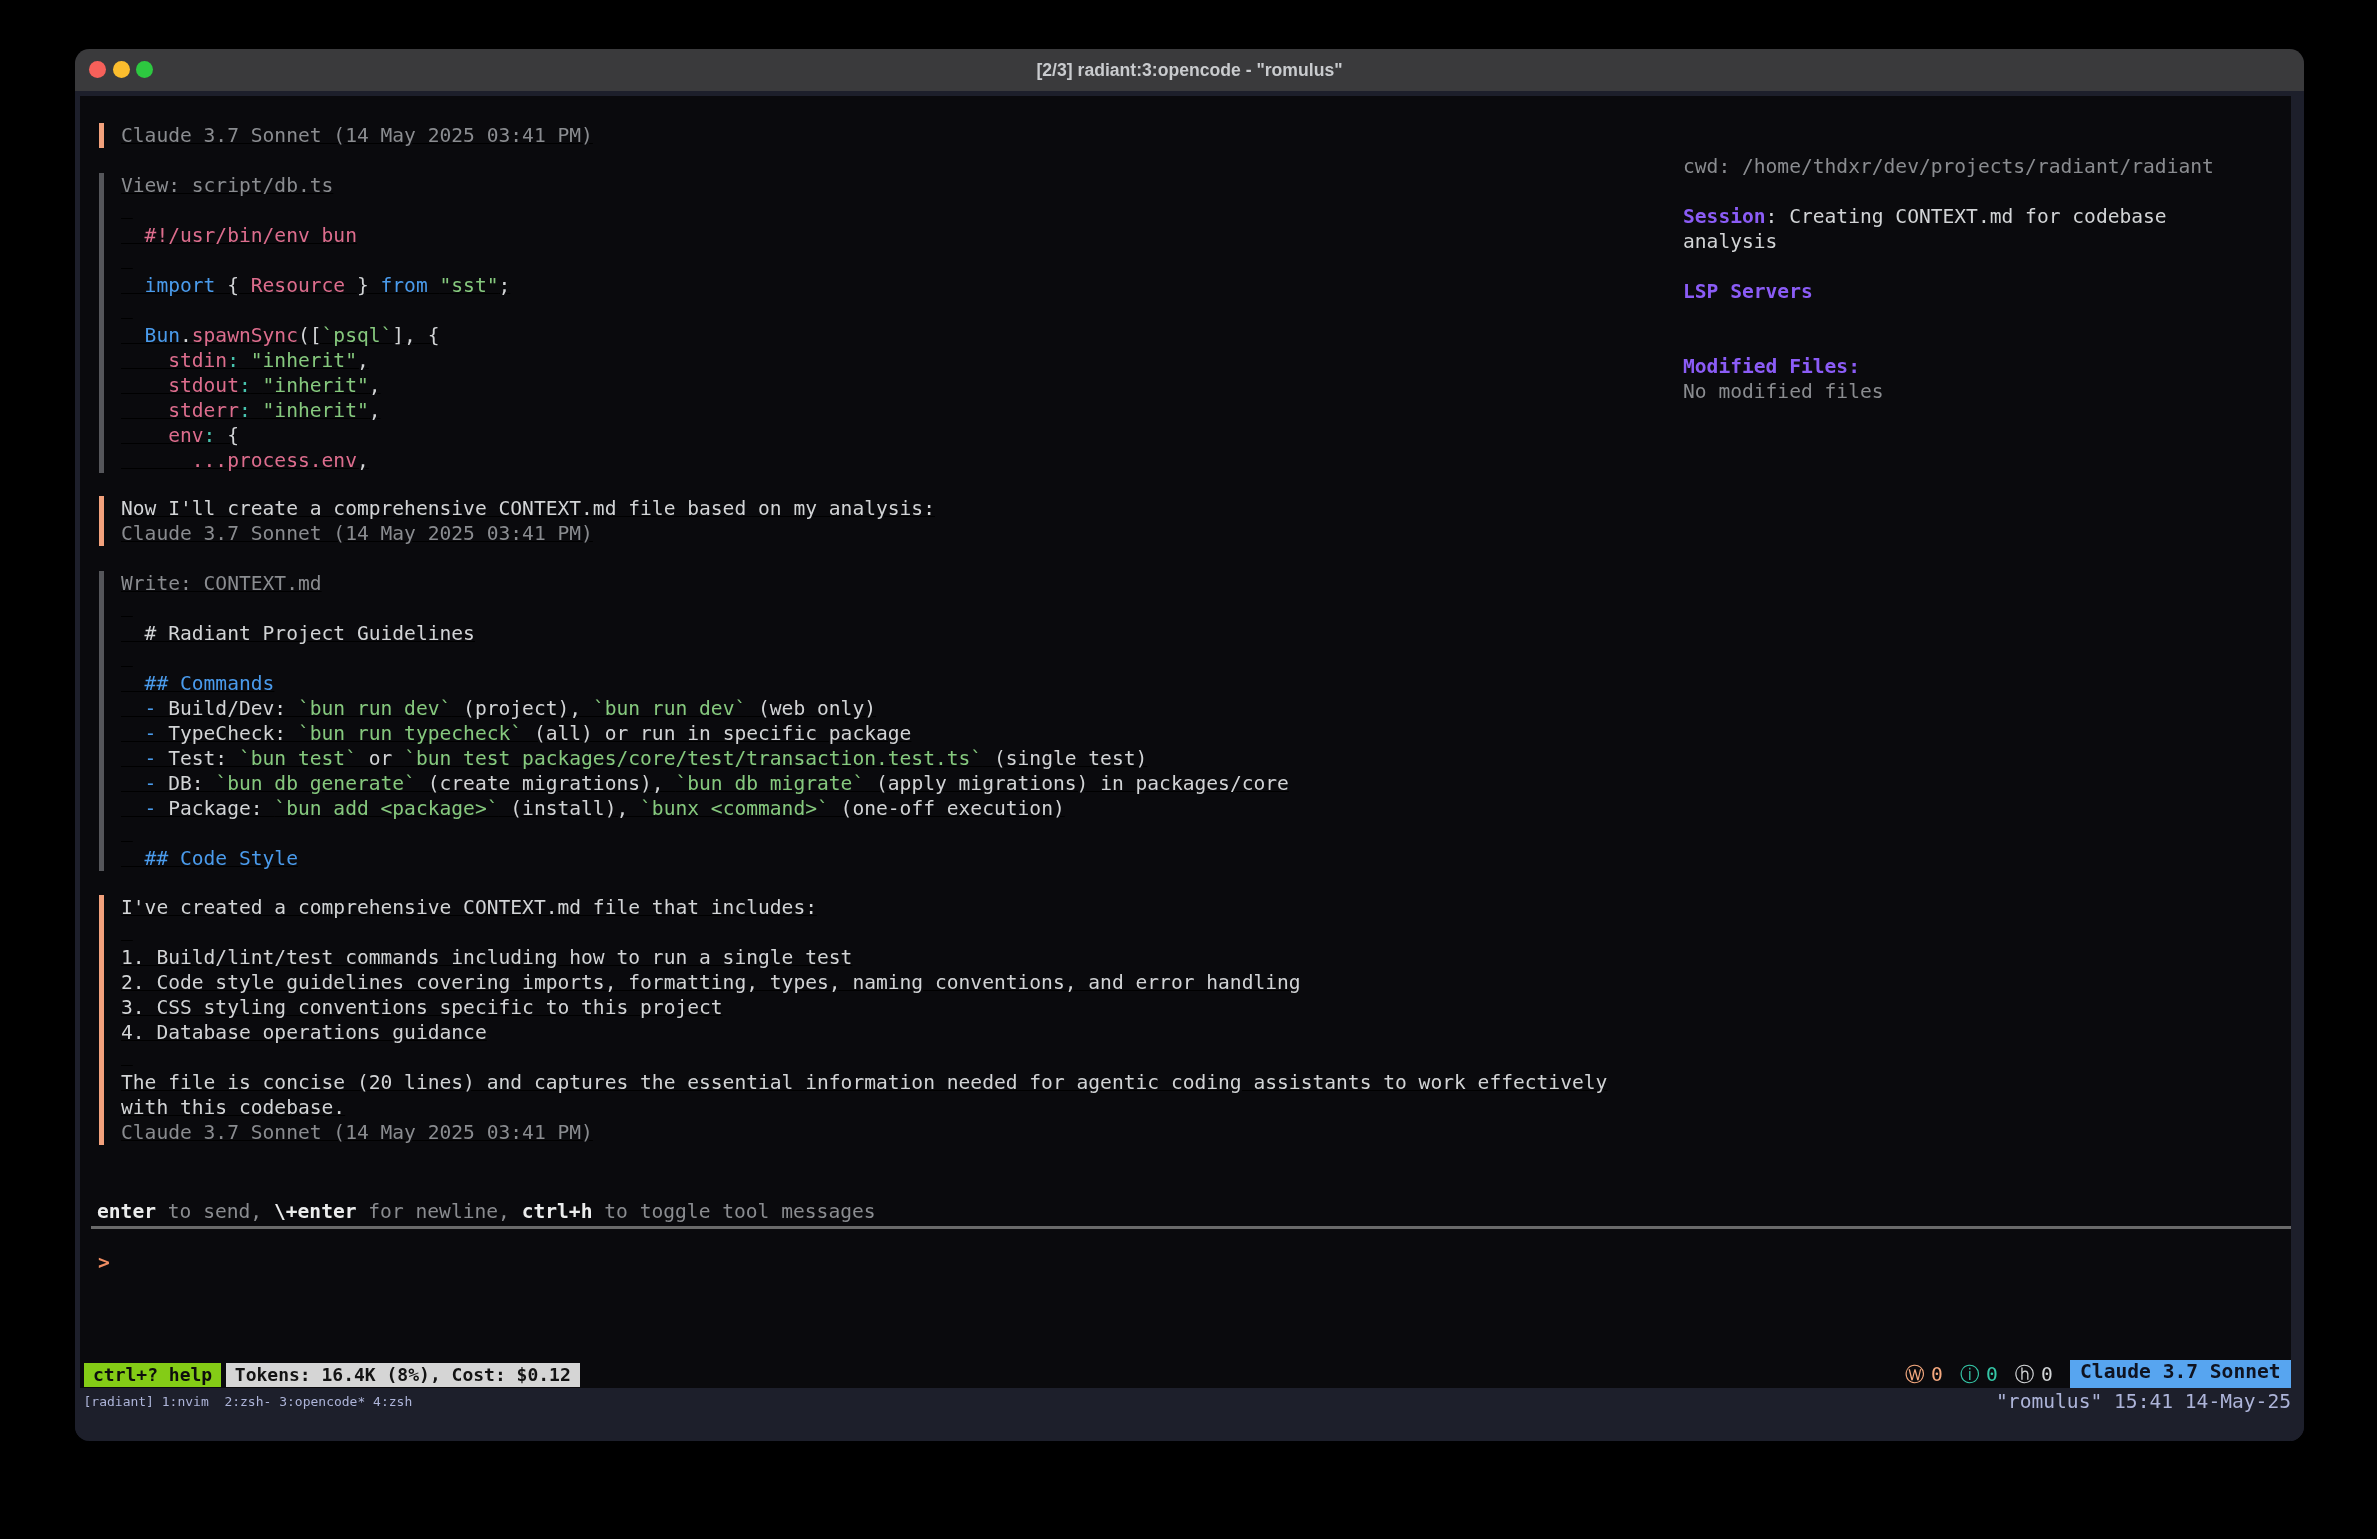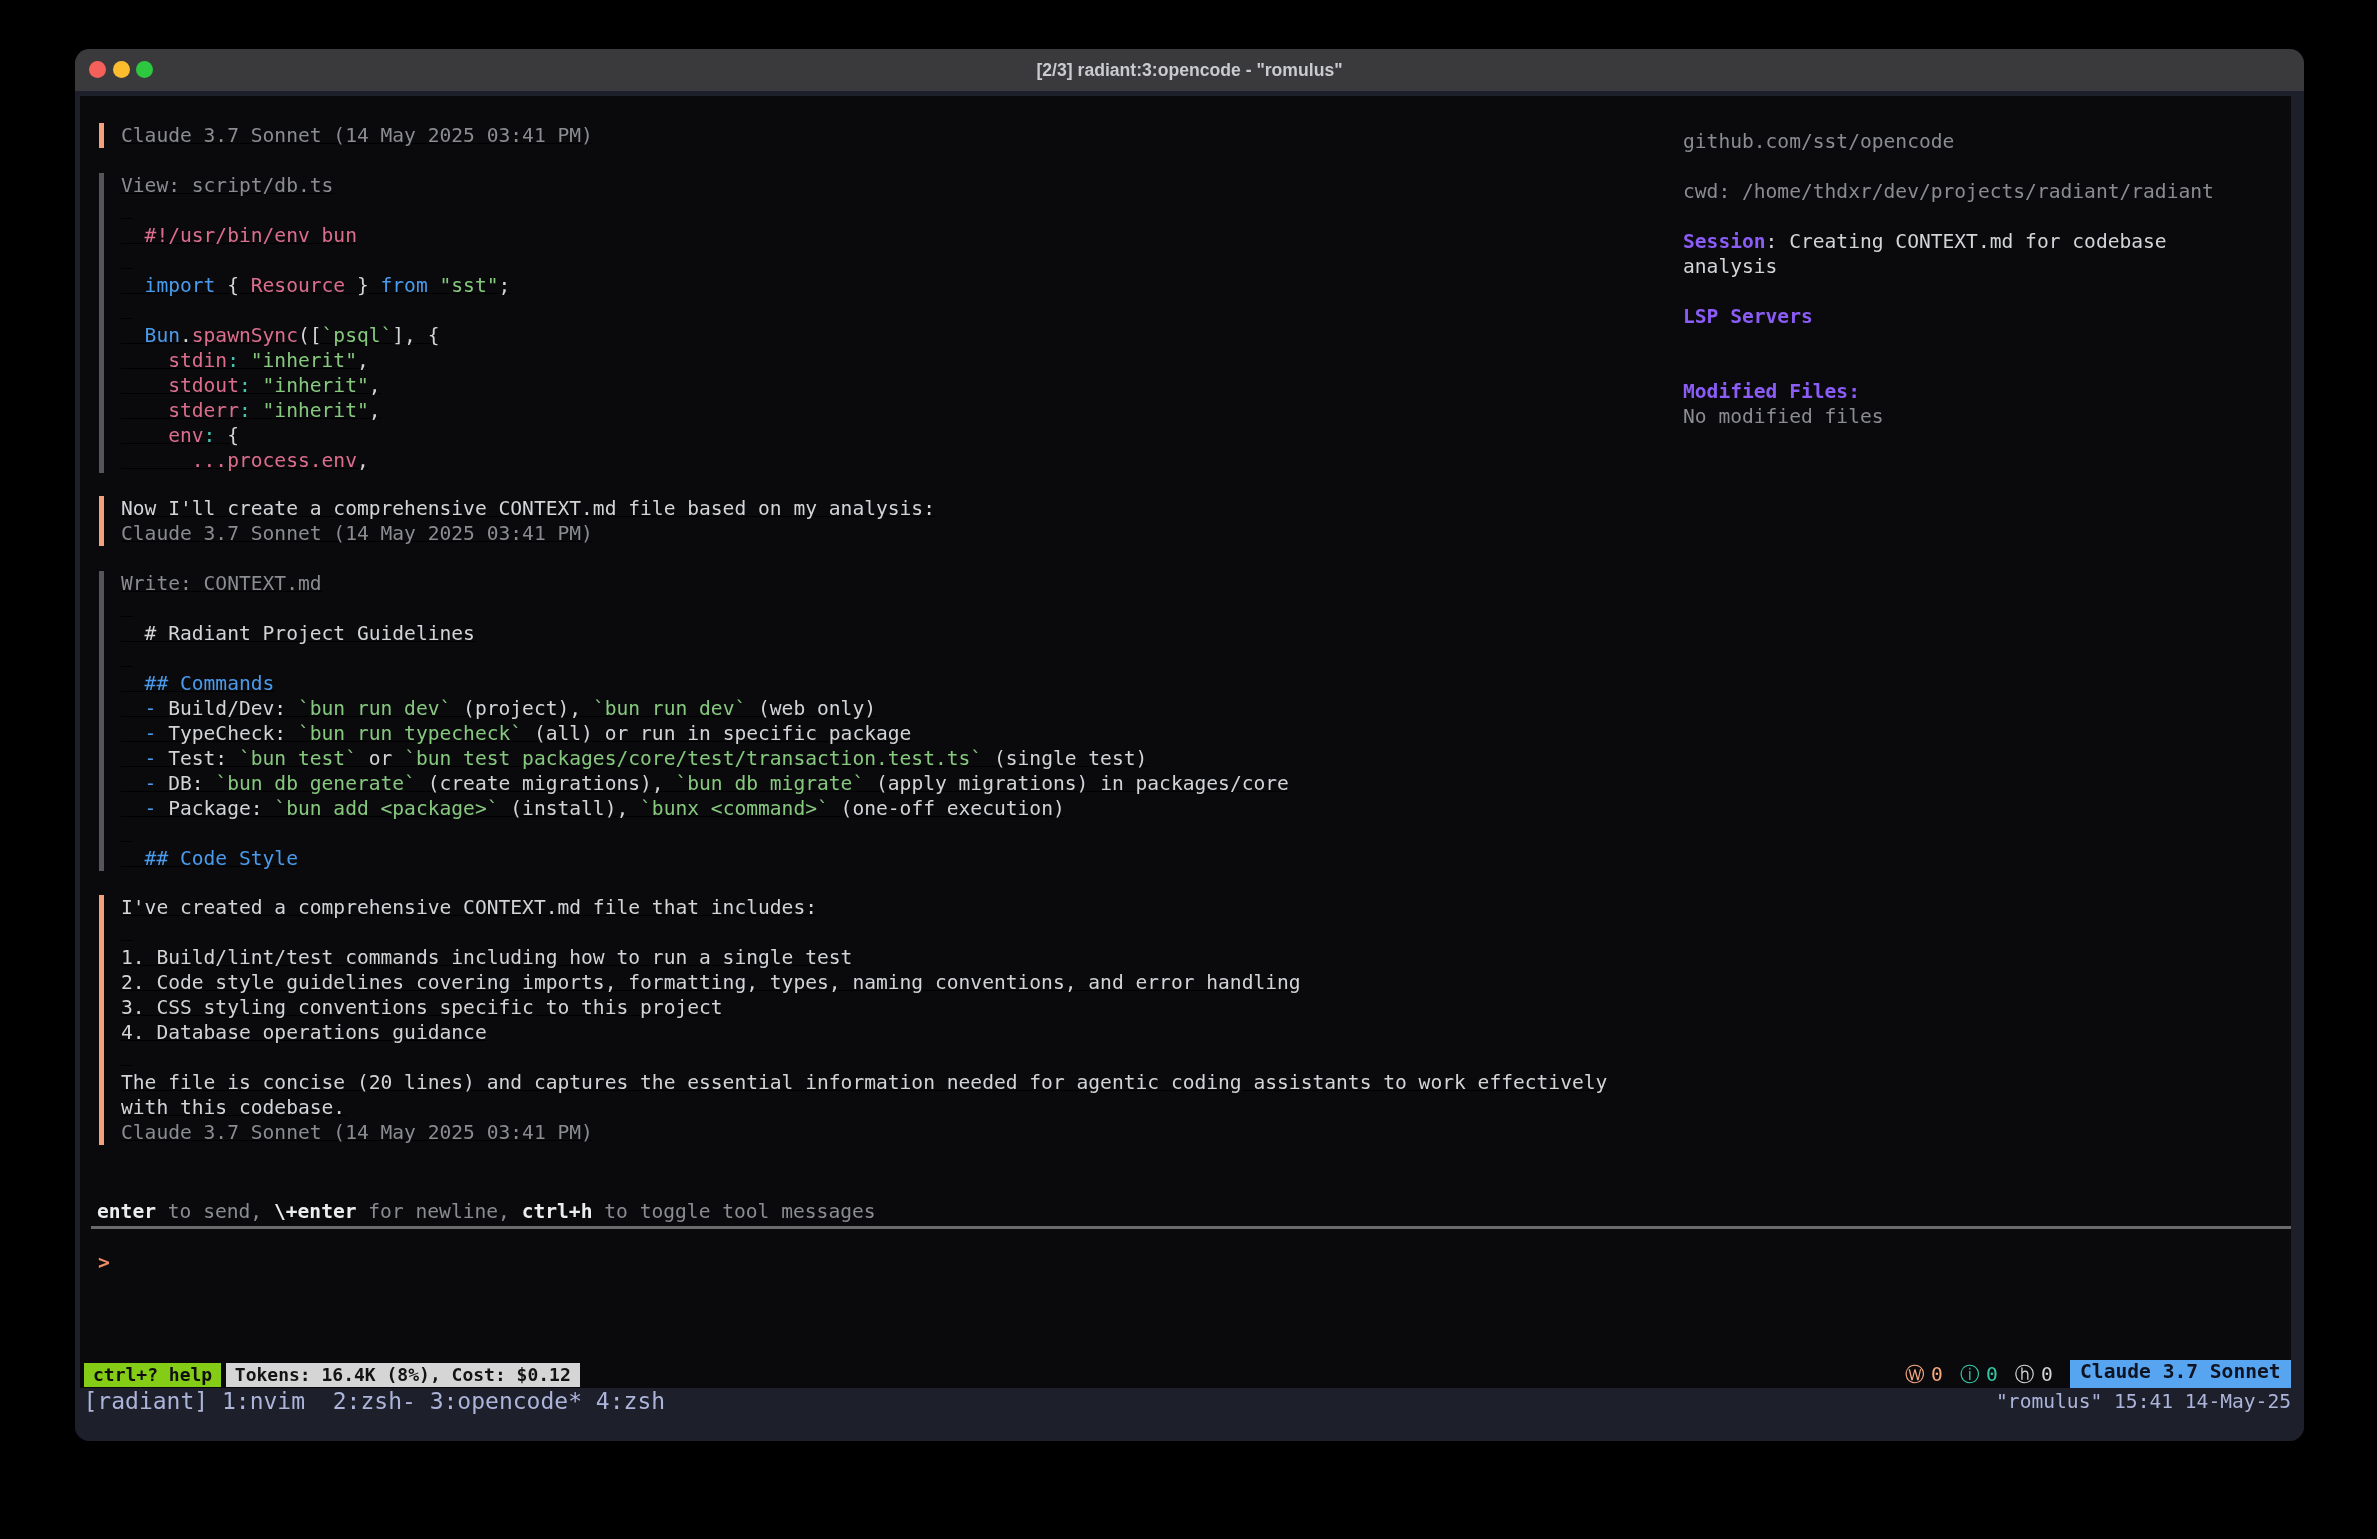--- a/index.html
+++ b/index.html
@@ -129,7 +129,6 @@
         </div>
 
       <div class="sidebar">
-          <div class="row"><span class="s-d">github.com/sst/opencode</span></div>
           <div class="row">&nbsp;</div>
           <div class="row"><span class="s-d">cwd: /home/thdxr/dev/projects/radiant/radiant</span></div>
           <div class="row">&nbsp;</div>

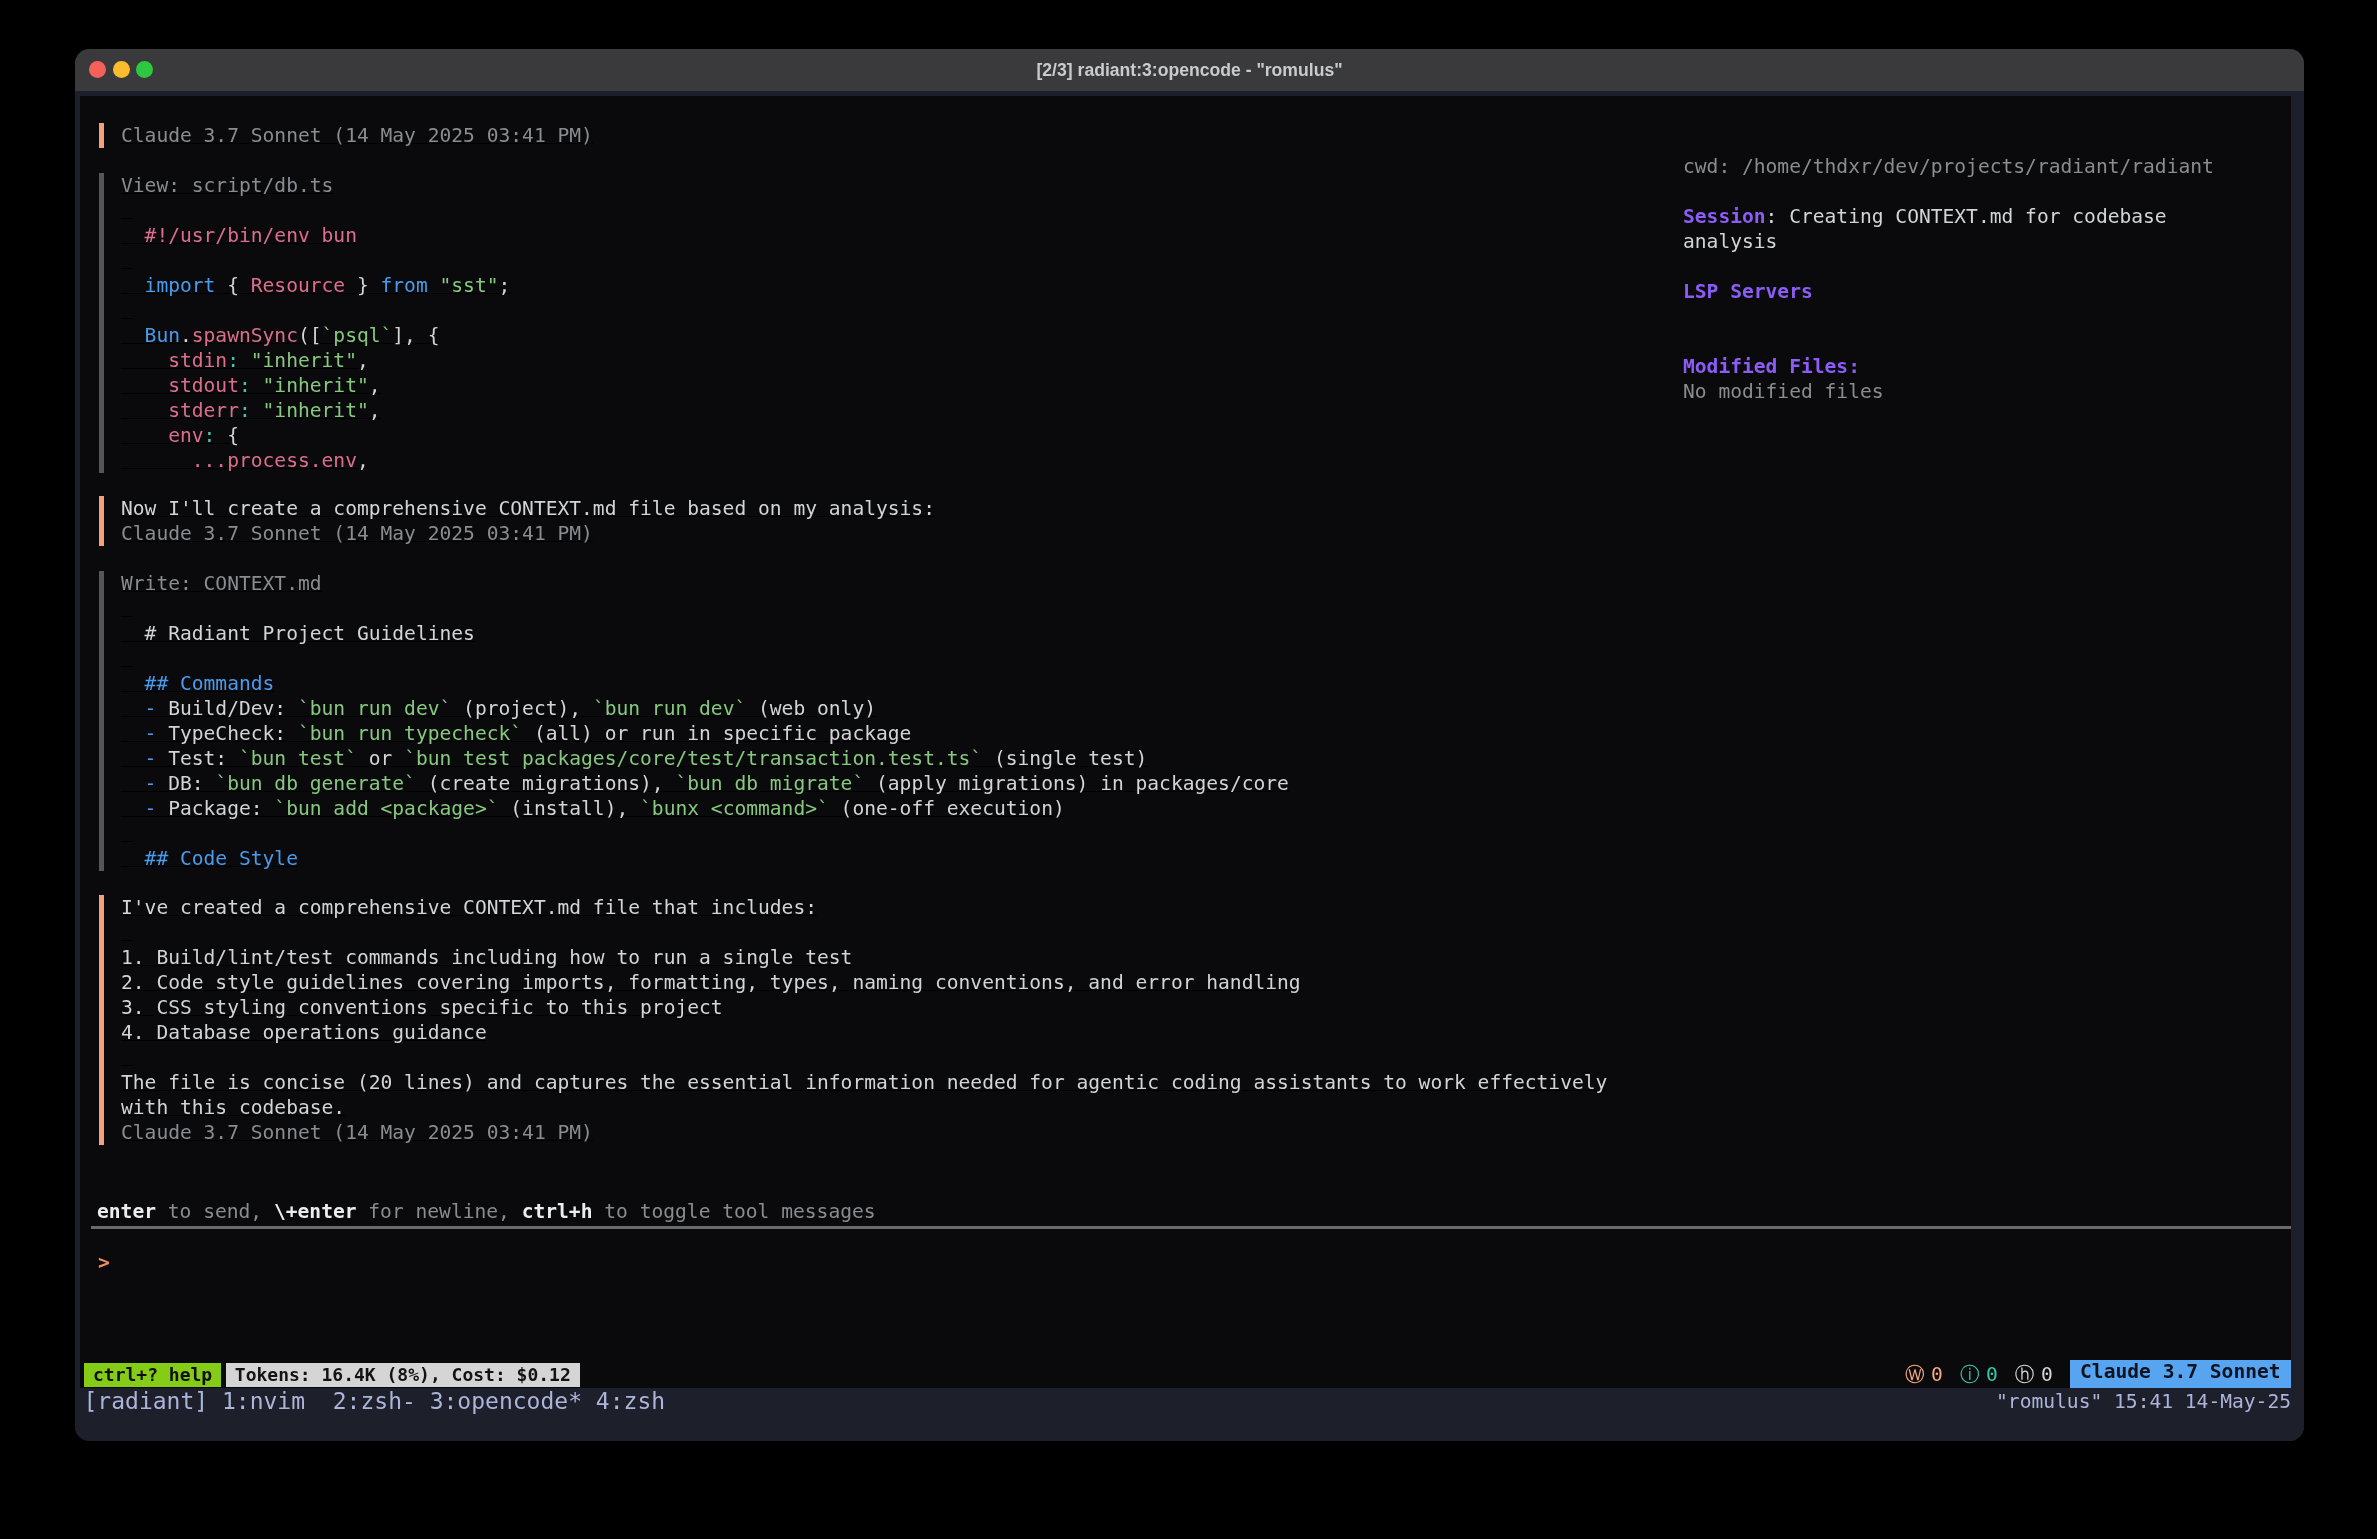--- a/index.html
+++ b/index.html
@@ -57,7 +57,7 @@
          font-size:19.6px;padding:0 10.4px;white-space:pre;}
   
   .tmuxbar{position:absolute;left:0;top:1297px;width:100%;height:53px;background:#1d1f2b;color:#adb4d9;}
-  .tmux-left{position:absolute;left:8.5px;top:1.3px;height:25px;line-height:25px;font-size:23px;white-space:pre;}
+  .tmux-left{position:absolute;left:8.5px;top:1.3px;height:25px;line-height:25px;font-size:13px;white-space:pre;}
   .tmux-right{position:absolute;right:13px;top:1.3px;height:25px;line-height:25px;font-size:19.6px;white-space:pre;}
 </style>
 </head>

